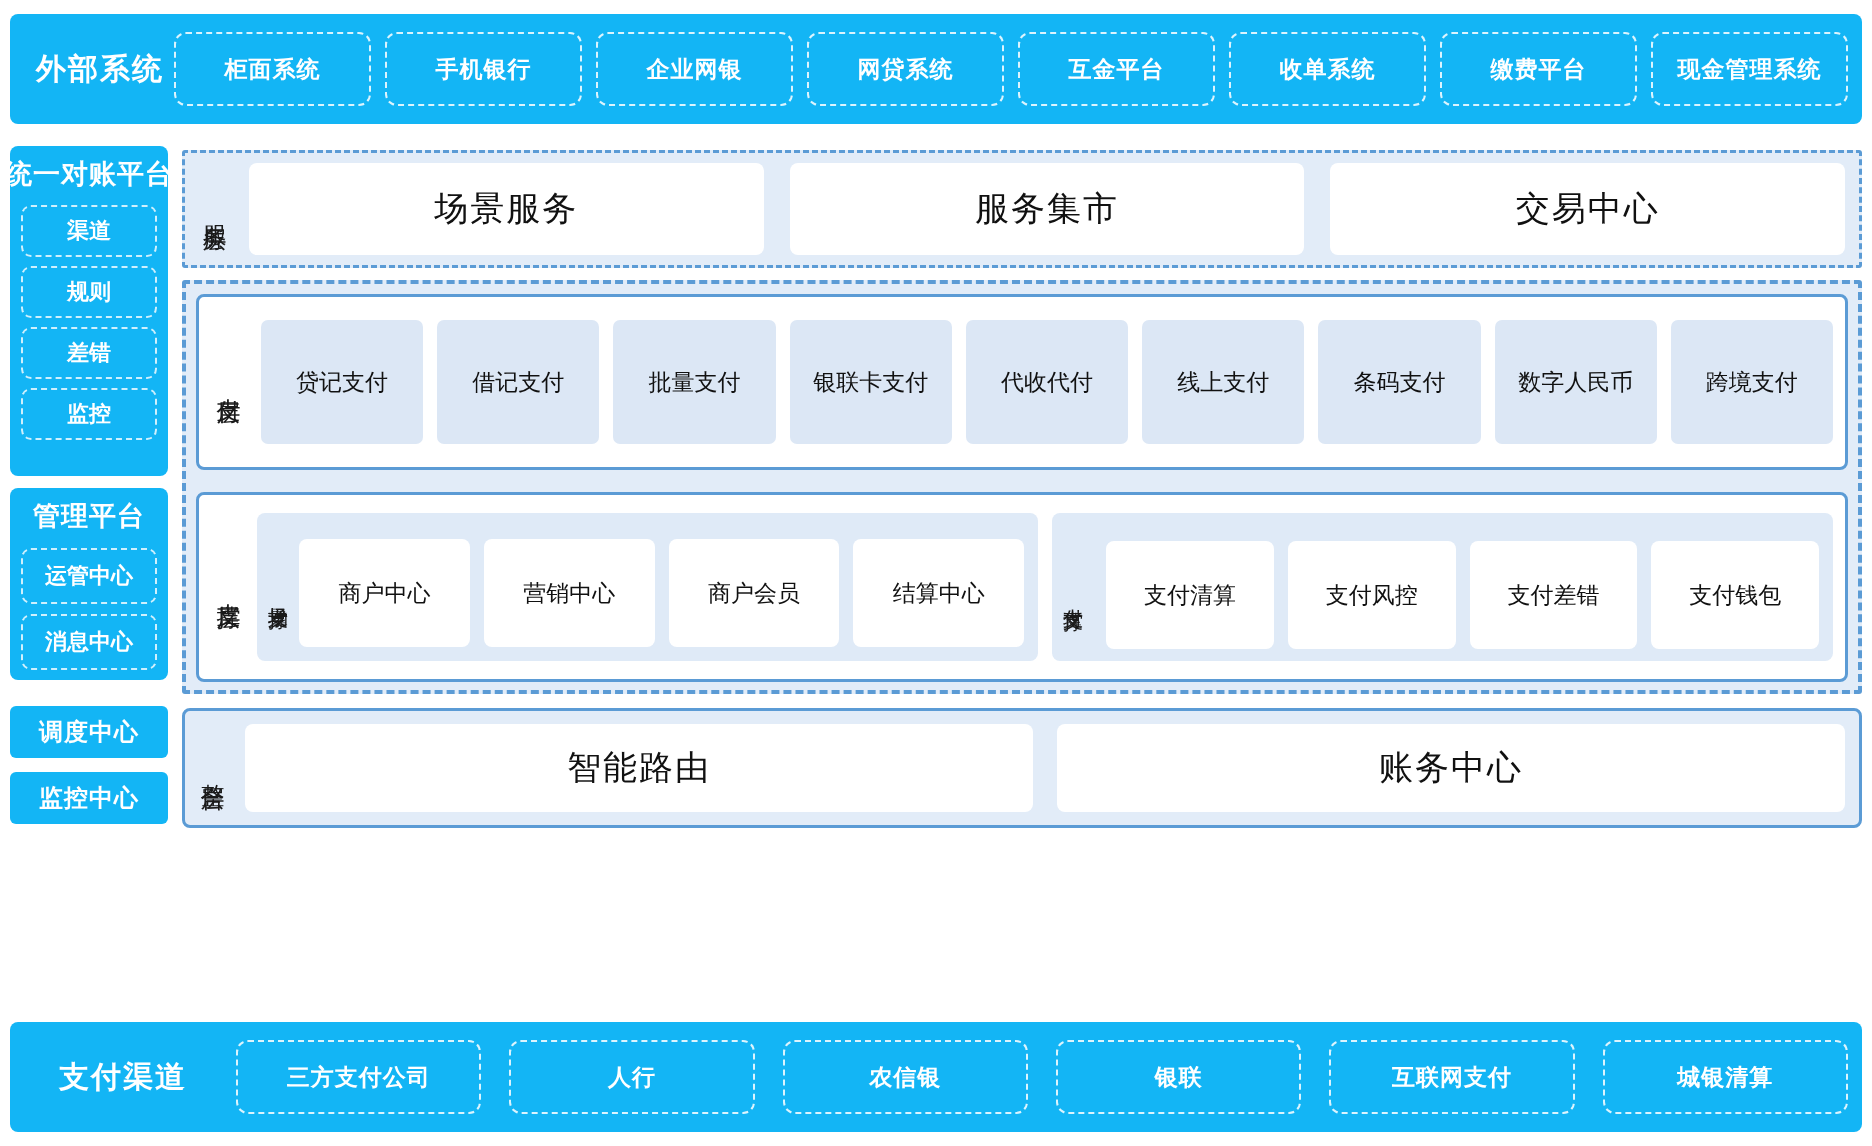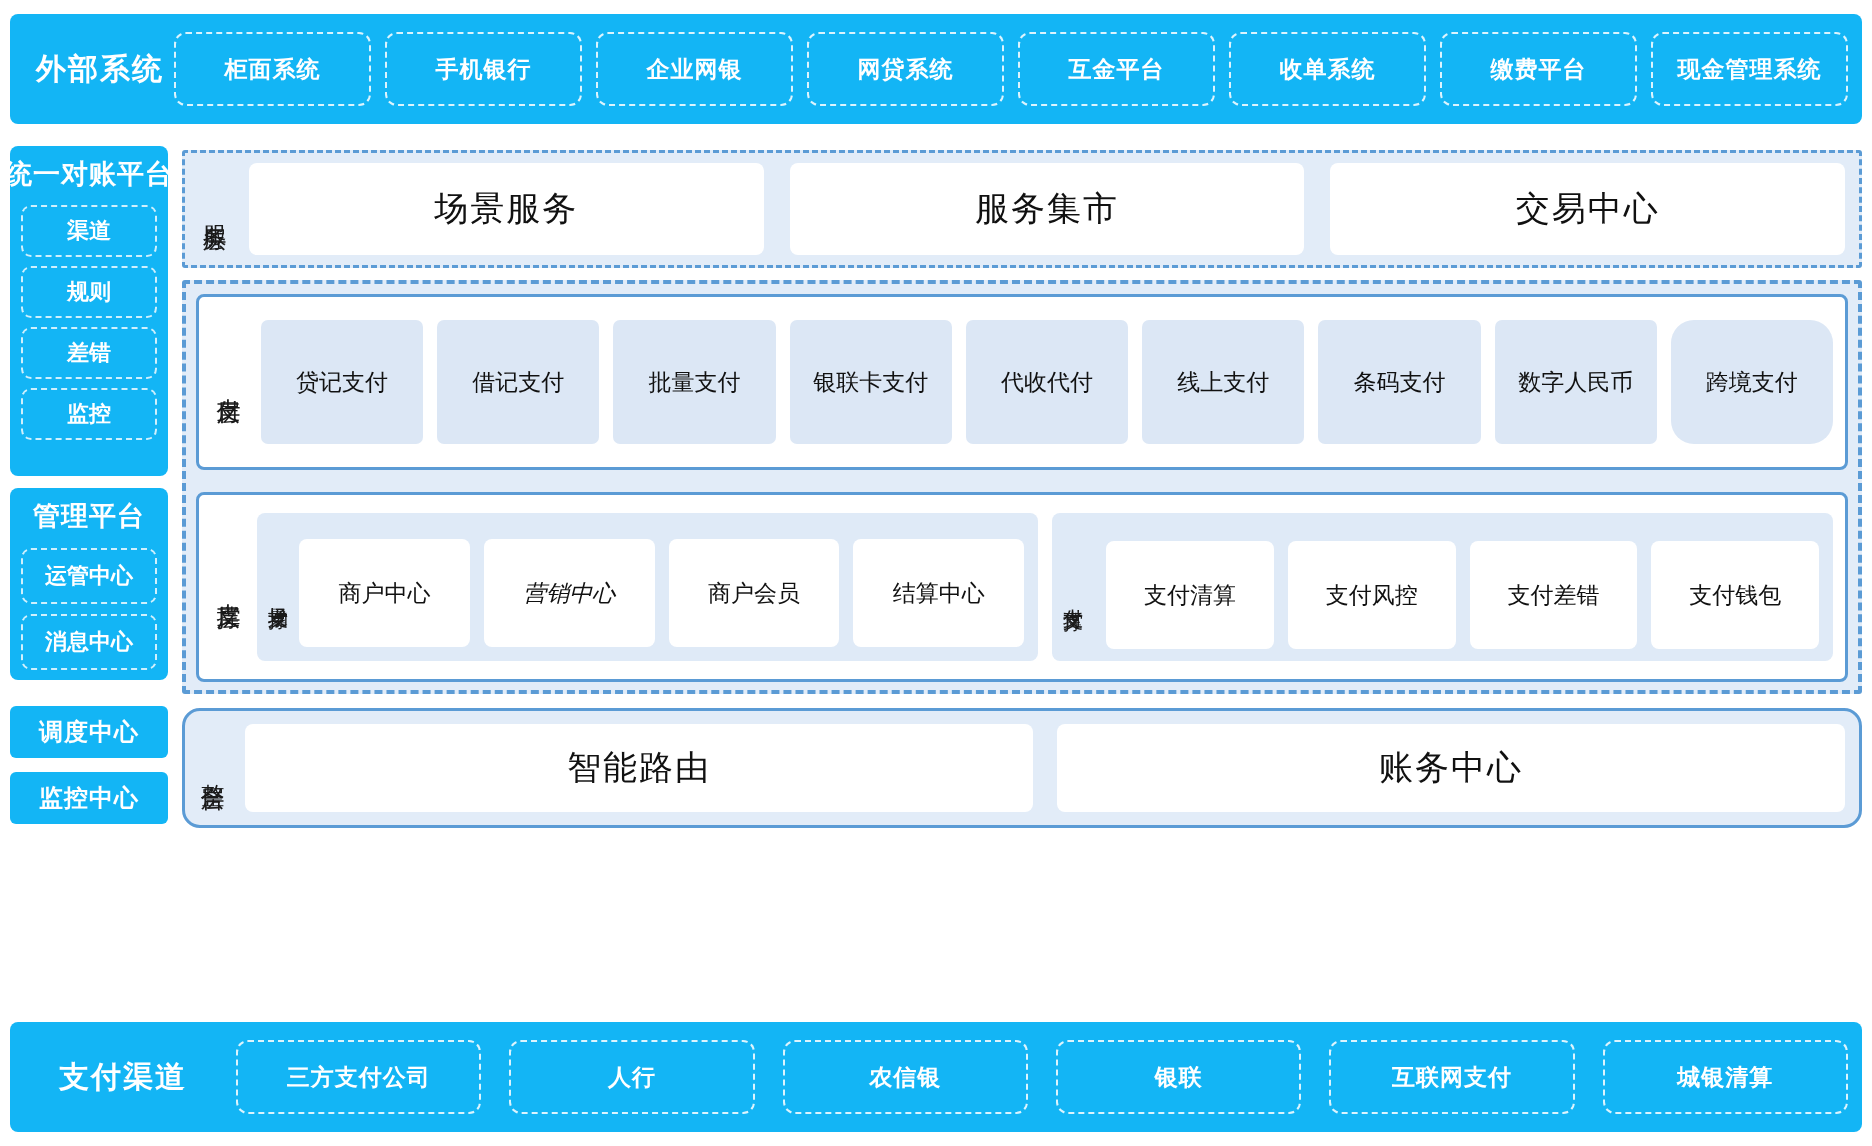--- a/index.html
+++ b/index.html
@@ -243,7 +243,7 @@
       <div class="lcard" style="flex:1 1 0; height:100%;">线上支付</div>
       <div class="lcard" style="flex:1 1 0; height:100%;">条码支付</div>
       <div class="lcard" style="flex:1 1 0; height:100%;">数字人民币</div>
-      <div class="lcard" style="flex:1 1 0; height:100%;border-radius:23px;">跨境支付</div>
+      <div class="lcard" style="flex:1 1 0; height:100%;">跨境支付</div>
     </div>
 </div>
 

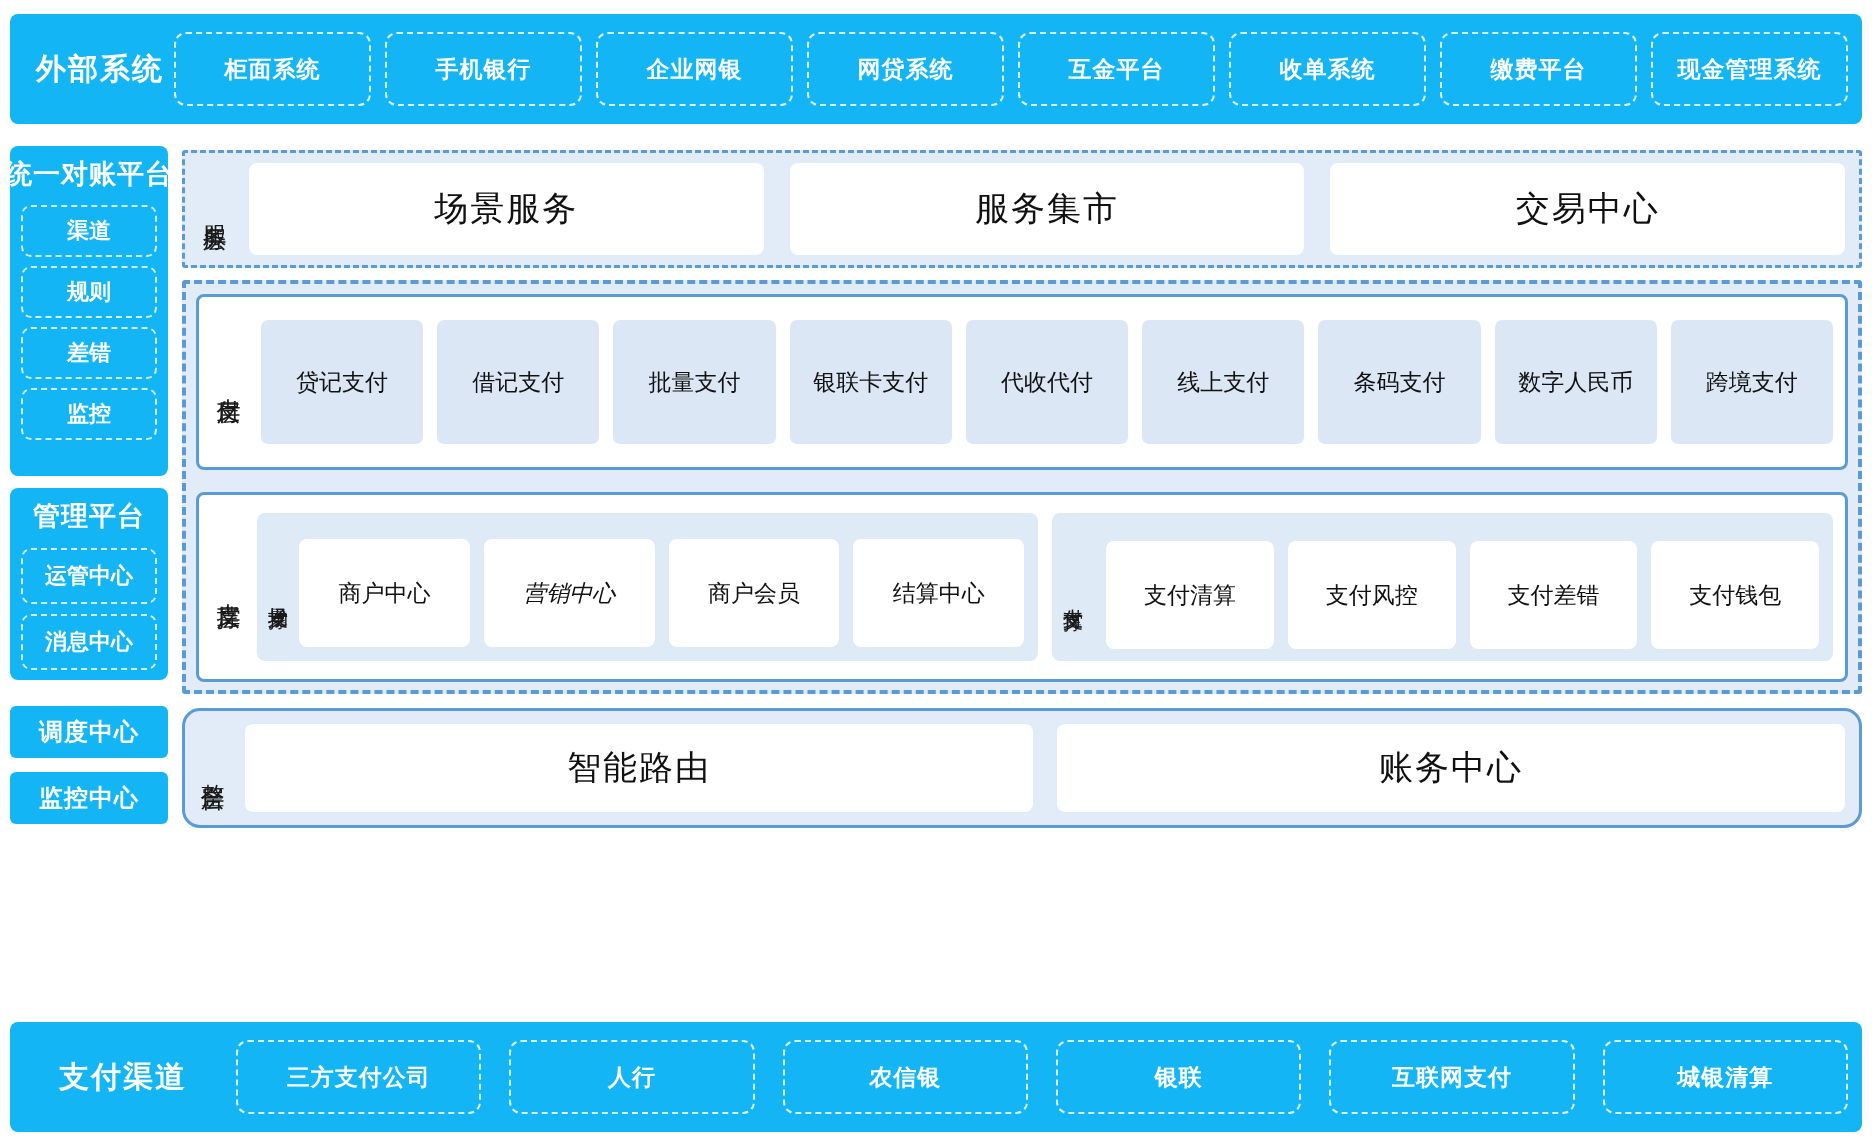--- a/index.html
+++ b/index.html
@@ -254,7 +254,7 @@
         <div class="vlabel small" style="width:30px; height:100%;">场景支撑</div>
         <div style="display:flex; flex:1 1 auto; gap:14px; height:108px; align-items:center;">
           <div class="wcard" style="flex:1 1 0; height:100%; font-size:23px; letter-spacing:0;">商户中心</div>
-          <div class="wcard" style="flex:1 1 0; height:100%; font-size:23px; letter-spacing:0;font-style:italic;">营销中心</div>
+          <div class="wcard" style="flex:1 1 0; height:100%; font-size:23px; letter-spacing:0;">营销中心</div>
           <div class="wcard" style="flex:1 1 0; height:100%; font-size:23px; letter-spacing:0;">商户会员</div>
           <div class="wcard" style="flex:1 1 0; height:100%; font-size:23px; letter-spacing:0;">结算中心</div>
         </div>

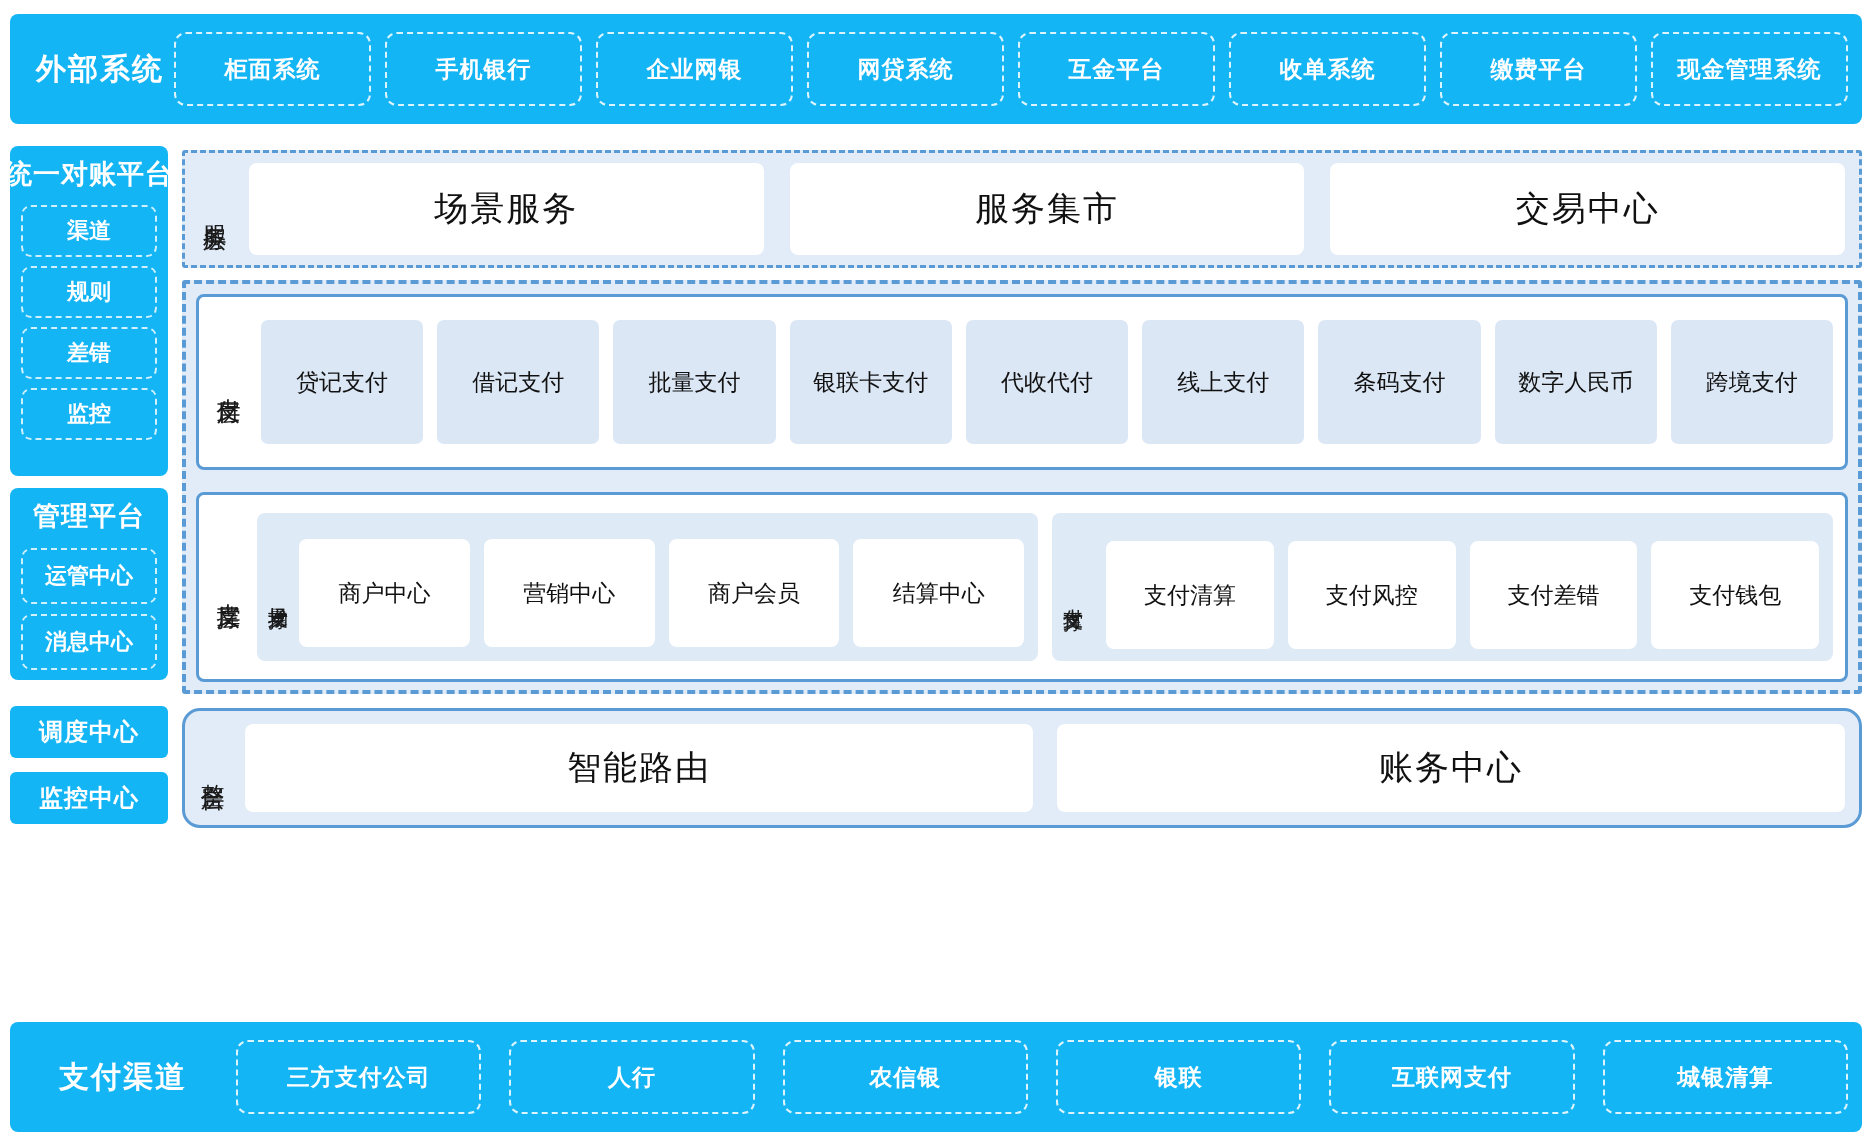--- a/index.html
+++ b/index.html
@@ -271,7 +271,7 @@
     </div>
 </div>
 
-<div class="solid-panel" style="left:182px; top:708px; width:1680px; height:120px; background:#e2ecf8; padding:0 14px 0 8px; gap:12px;border-radius:18px;">
+<div class="solid-panel" style="left:182px; top:708px; width:1680px; height:120px; background:#e2ecf8; padding:0 14px 0 8px; gap:12px;">
   <div class="vlabel" style="width:40px; height:100%;">整合层</div>
   <div id="integration-items" style="display:flex; flex:1 1 auto; gap:24px; height:88px;">
       <div class="wcard" style="flex:1 1 0;">智能路由</div>

